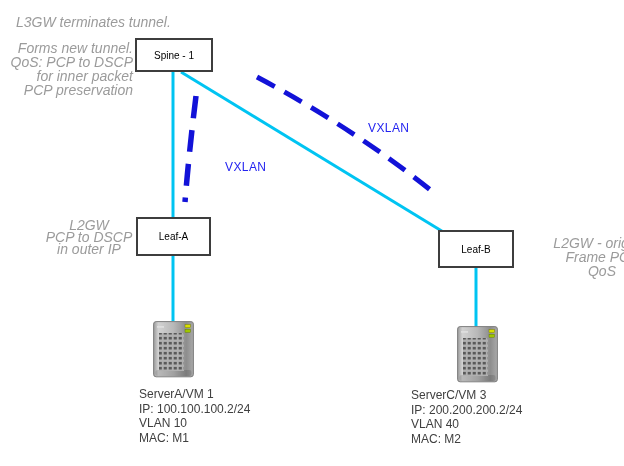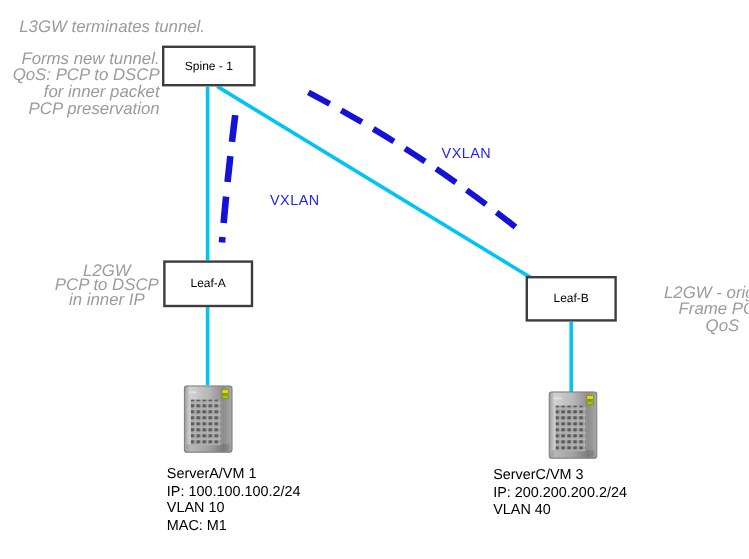--- a/index.html
+++ b/index.html
@@ -119,7 +119,7 @@
 PCP preservation</div>
   <div class="note leaf-a-note">L2GW
 PCP to DSCP
-in inner IP</div>
+in outer IP</div>
   <div class="note leaf-b-note">L2GW - original
 Frame PCP QoS</div>
 

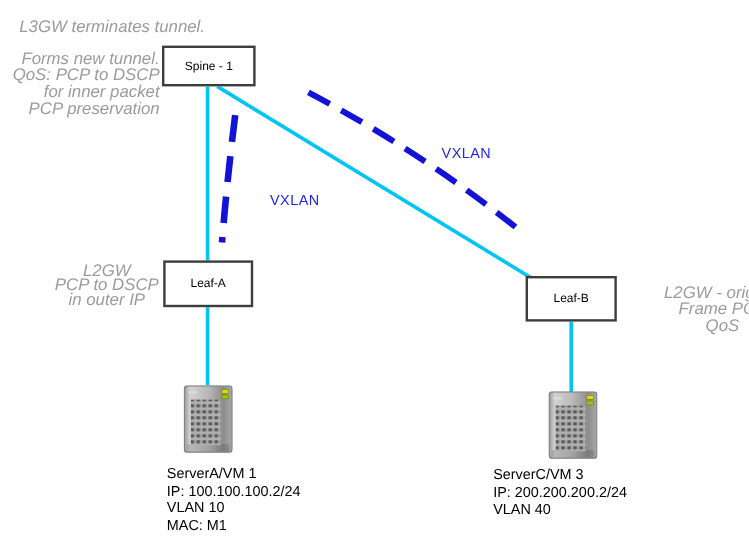--- a/index.html
+++ b/index.html
@@ -65,7 +65,7 @@
   .server-icon.right { left: 457px; top: 326px; }
   .server-info {
     position: absolute;
-    color: #000000;
+    color: #404040;
     font-size: 12px;
     line-height: 14.5px;
     white-space: nowrap;

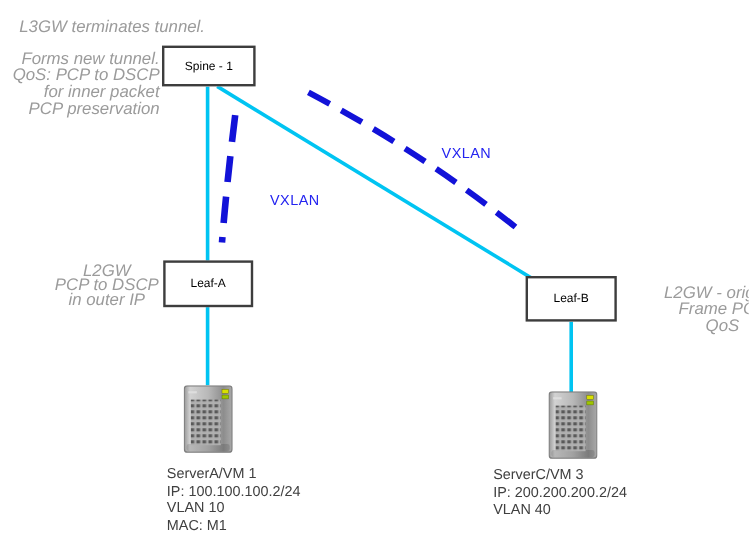--- a/index.html
+++ b/index.html
@@ -155,6 +155,7 @@
     <div>ServerC/VM 3</div>
     <div>IP: 200.200.200.2/24</div>
     <div>VLAN 40</div>
+    <div>MAC: M2</div>
   </div>
 
 </div>

